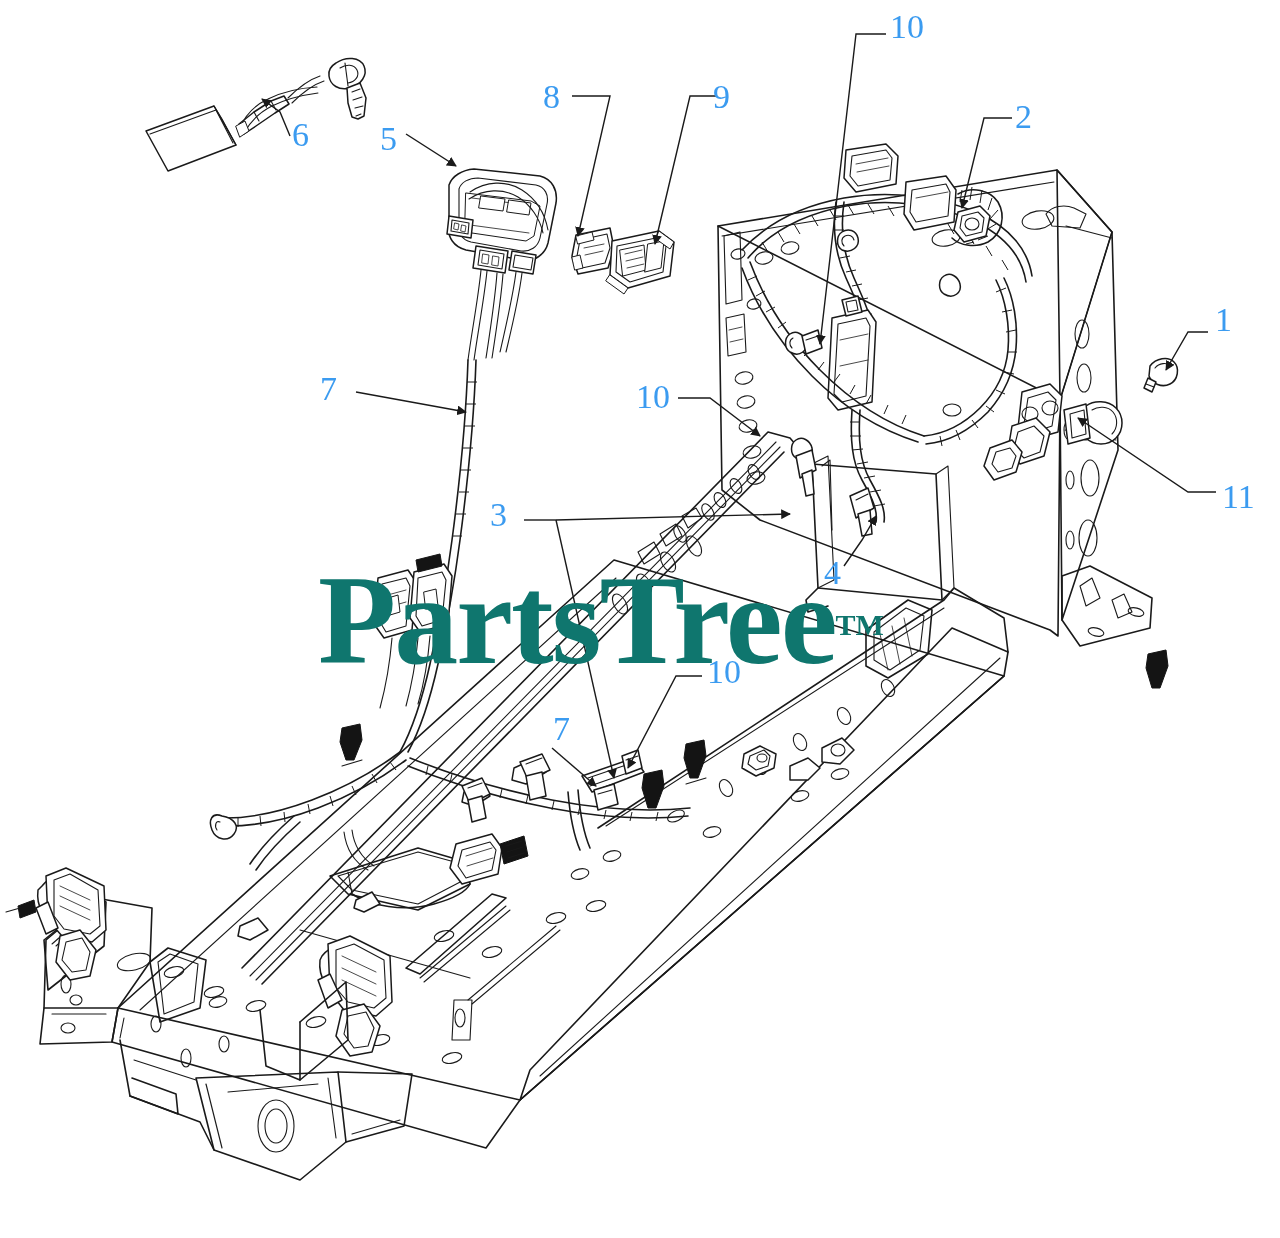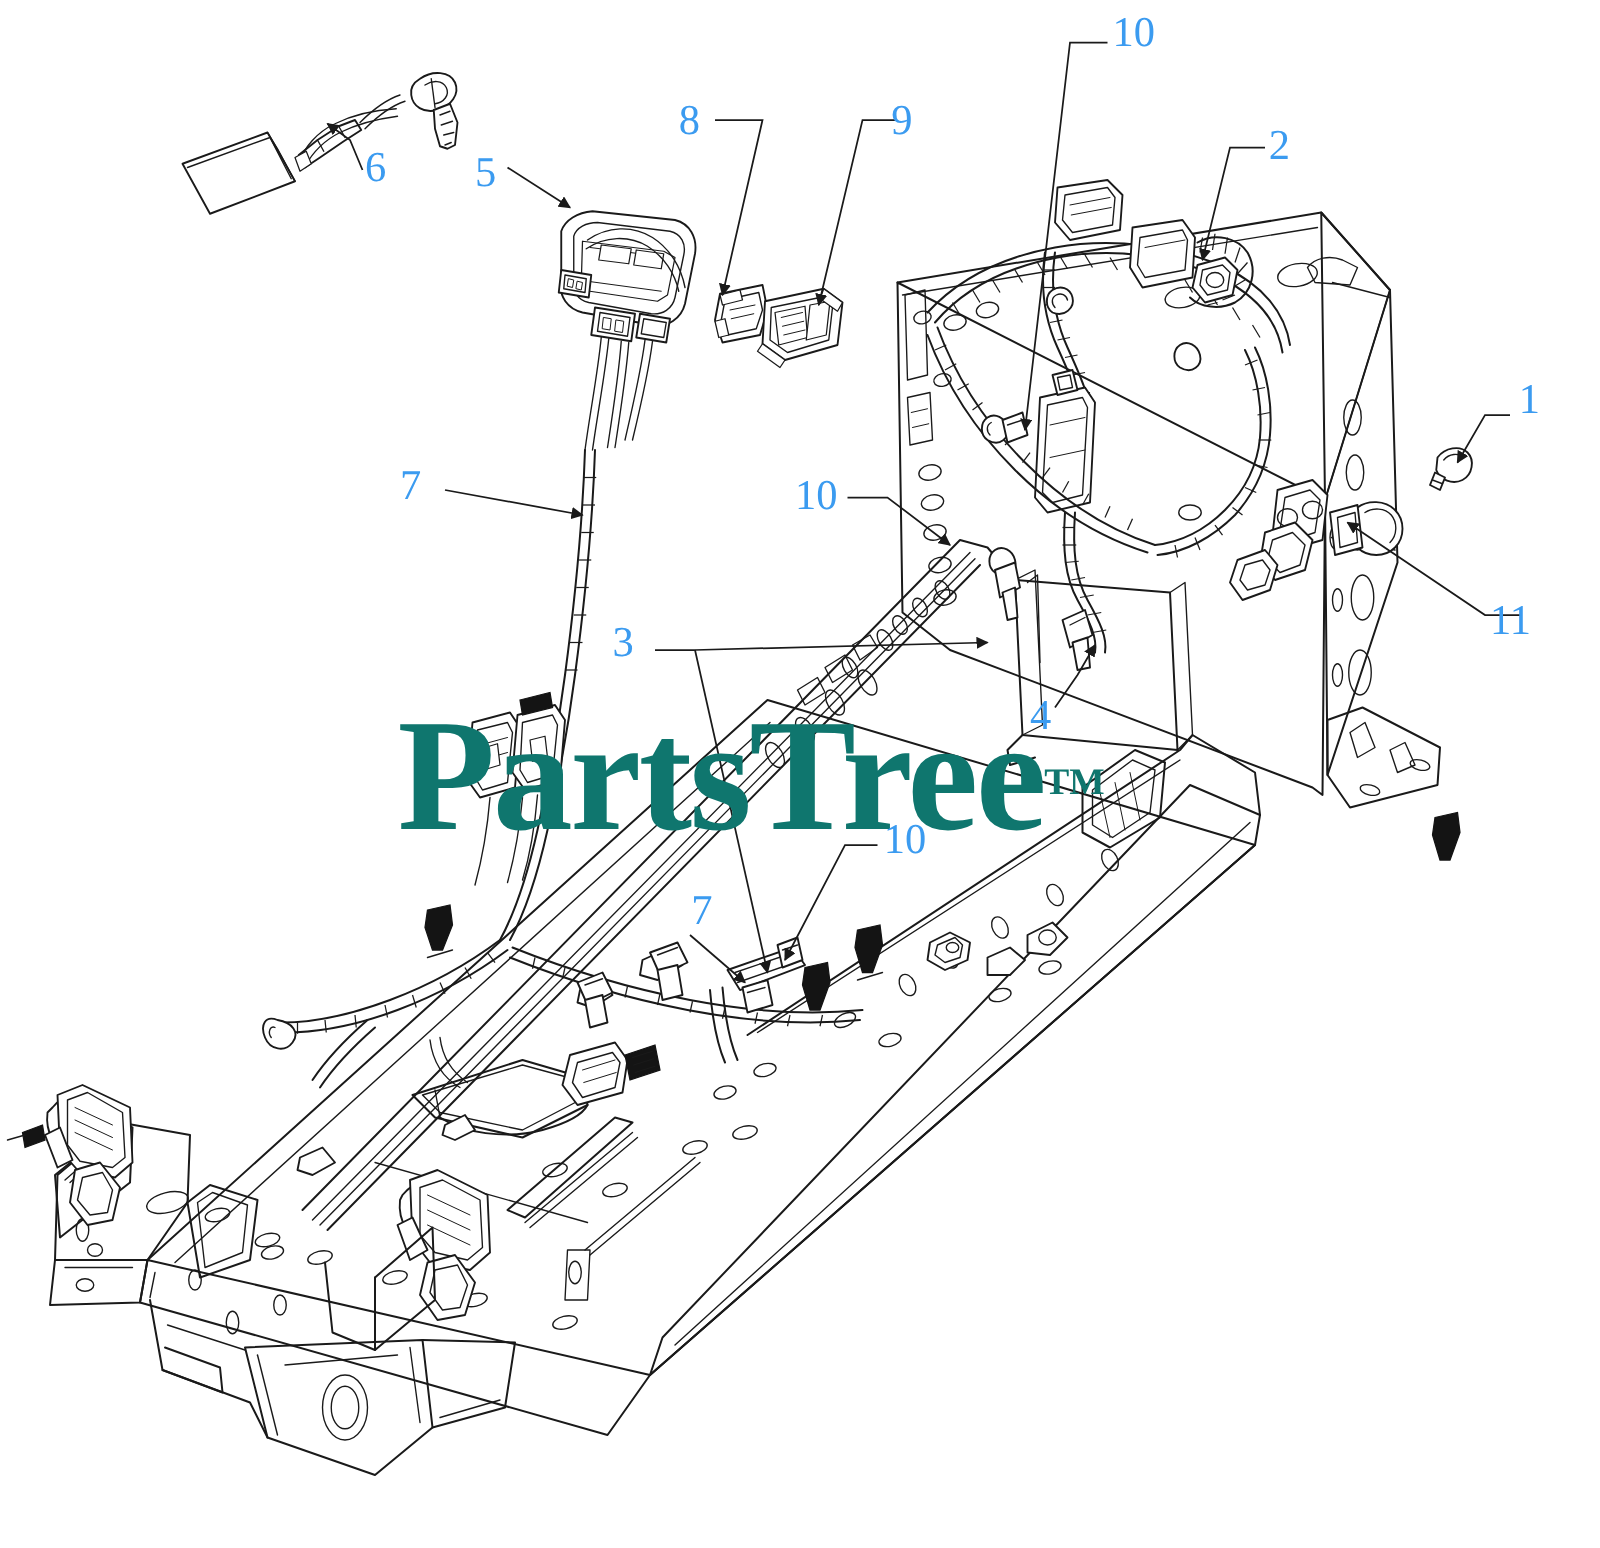--- a/index.html
+++ b/index.html
@@ -632,7 +632,7 @@
     <div class="callout" style="left:543px;top:80px">8</div>
     <div class="callout" style="left:713px;top:80px">9</div>
     <div class="callout" style="left:890px;top:10px">10</div>
-    <div class="callout" style="left:1192px;top:480px">11</div>
+    <div class="callout" style="left:1222px;top:480px">11</div>
     <div class="callout" style="left:553px;top:712px">7</div>
     <div class="callout" style="left:707px;top:655px">10</div>
     <div class="callout" style="left:636px;top:380px">10</div>

